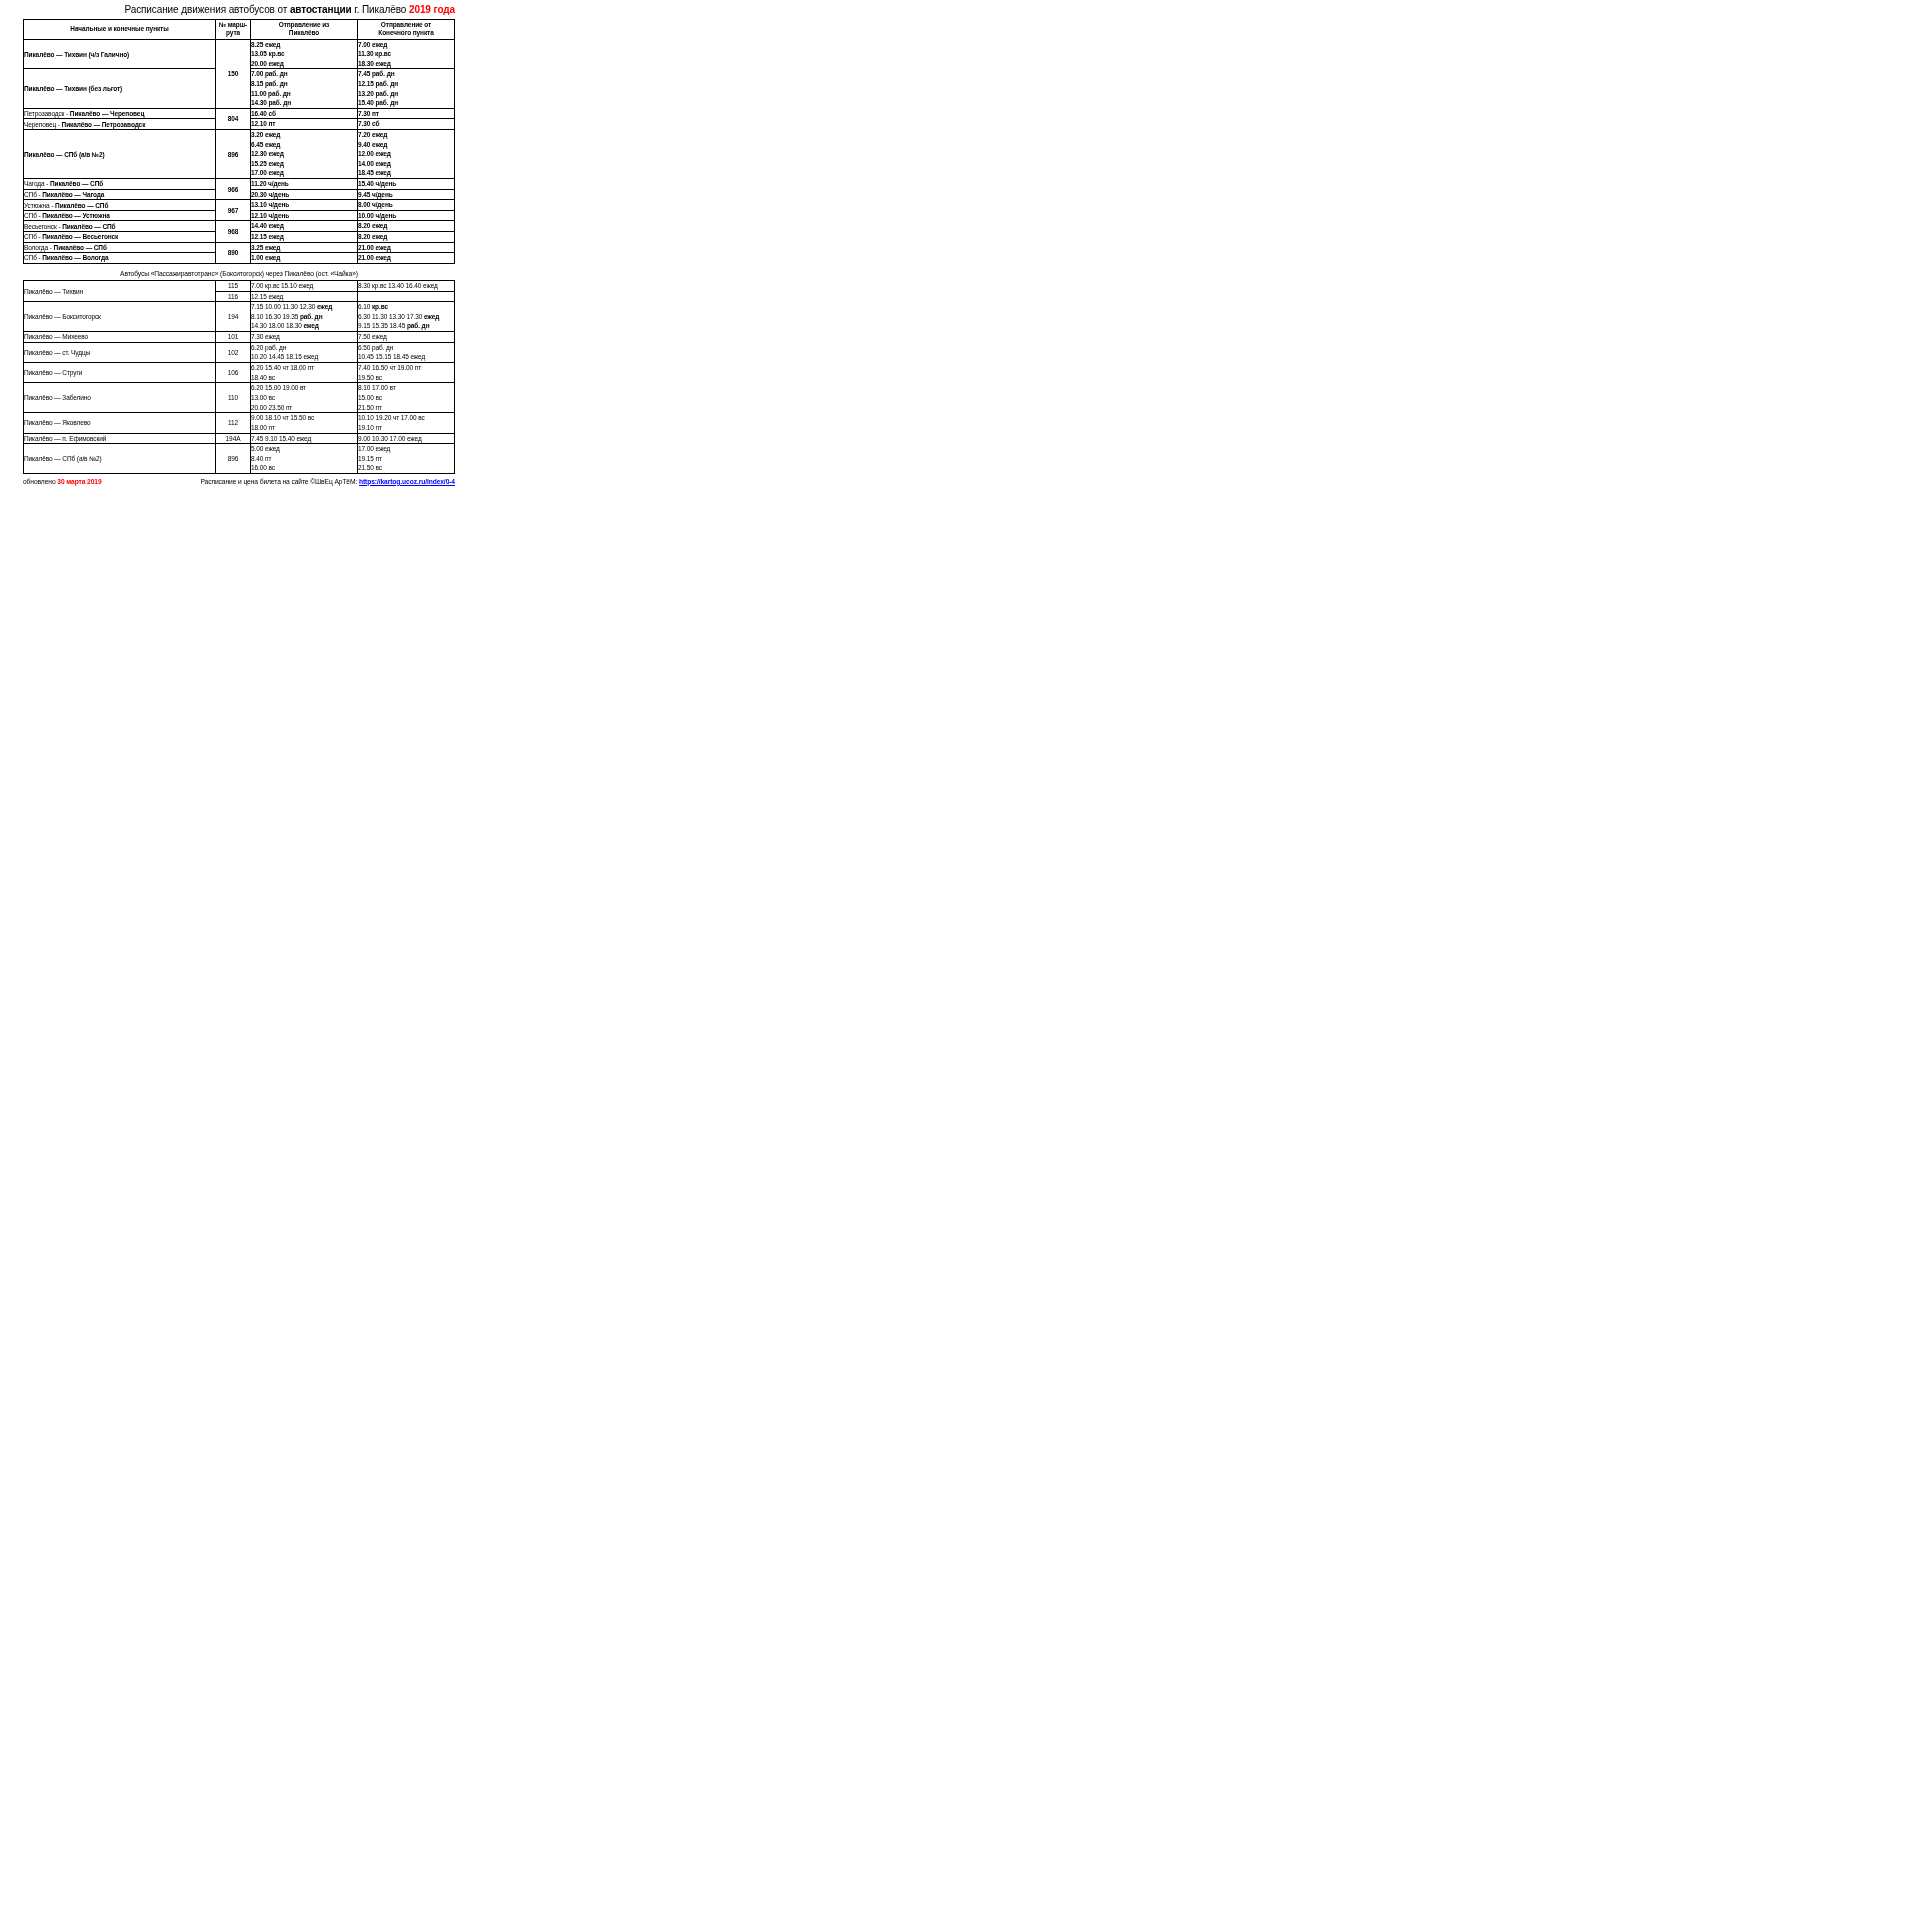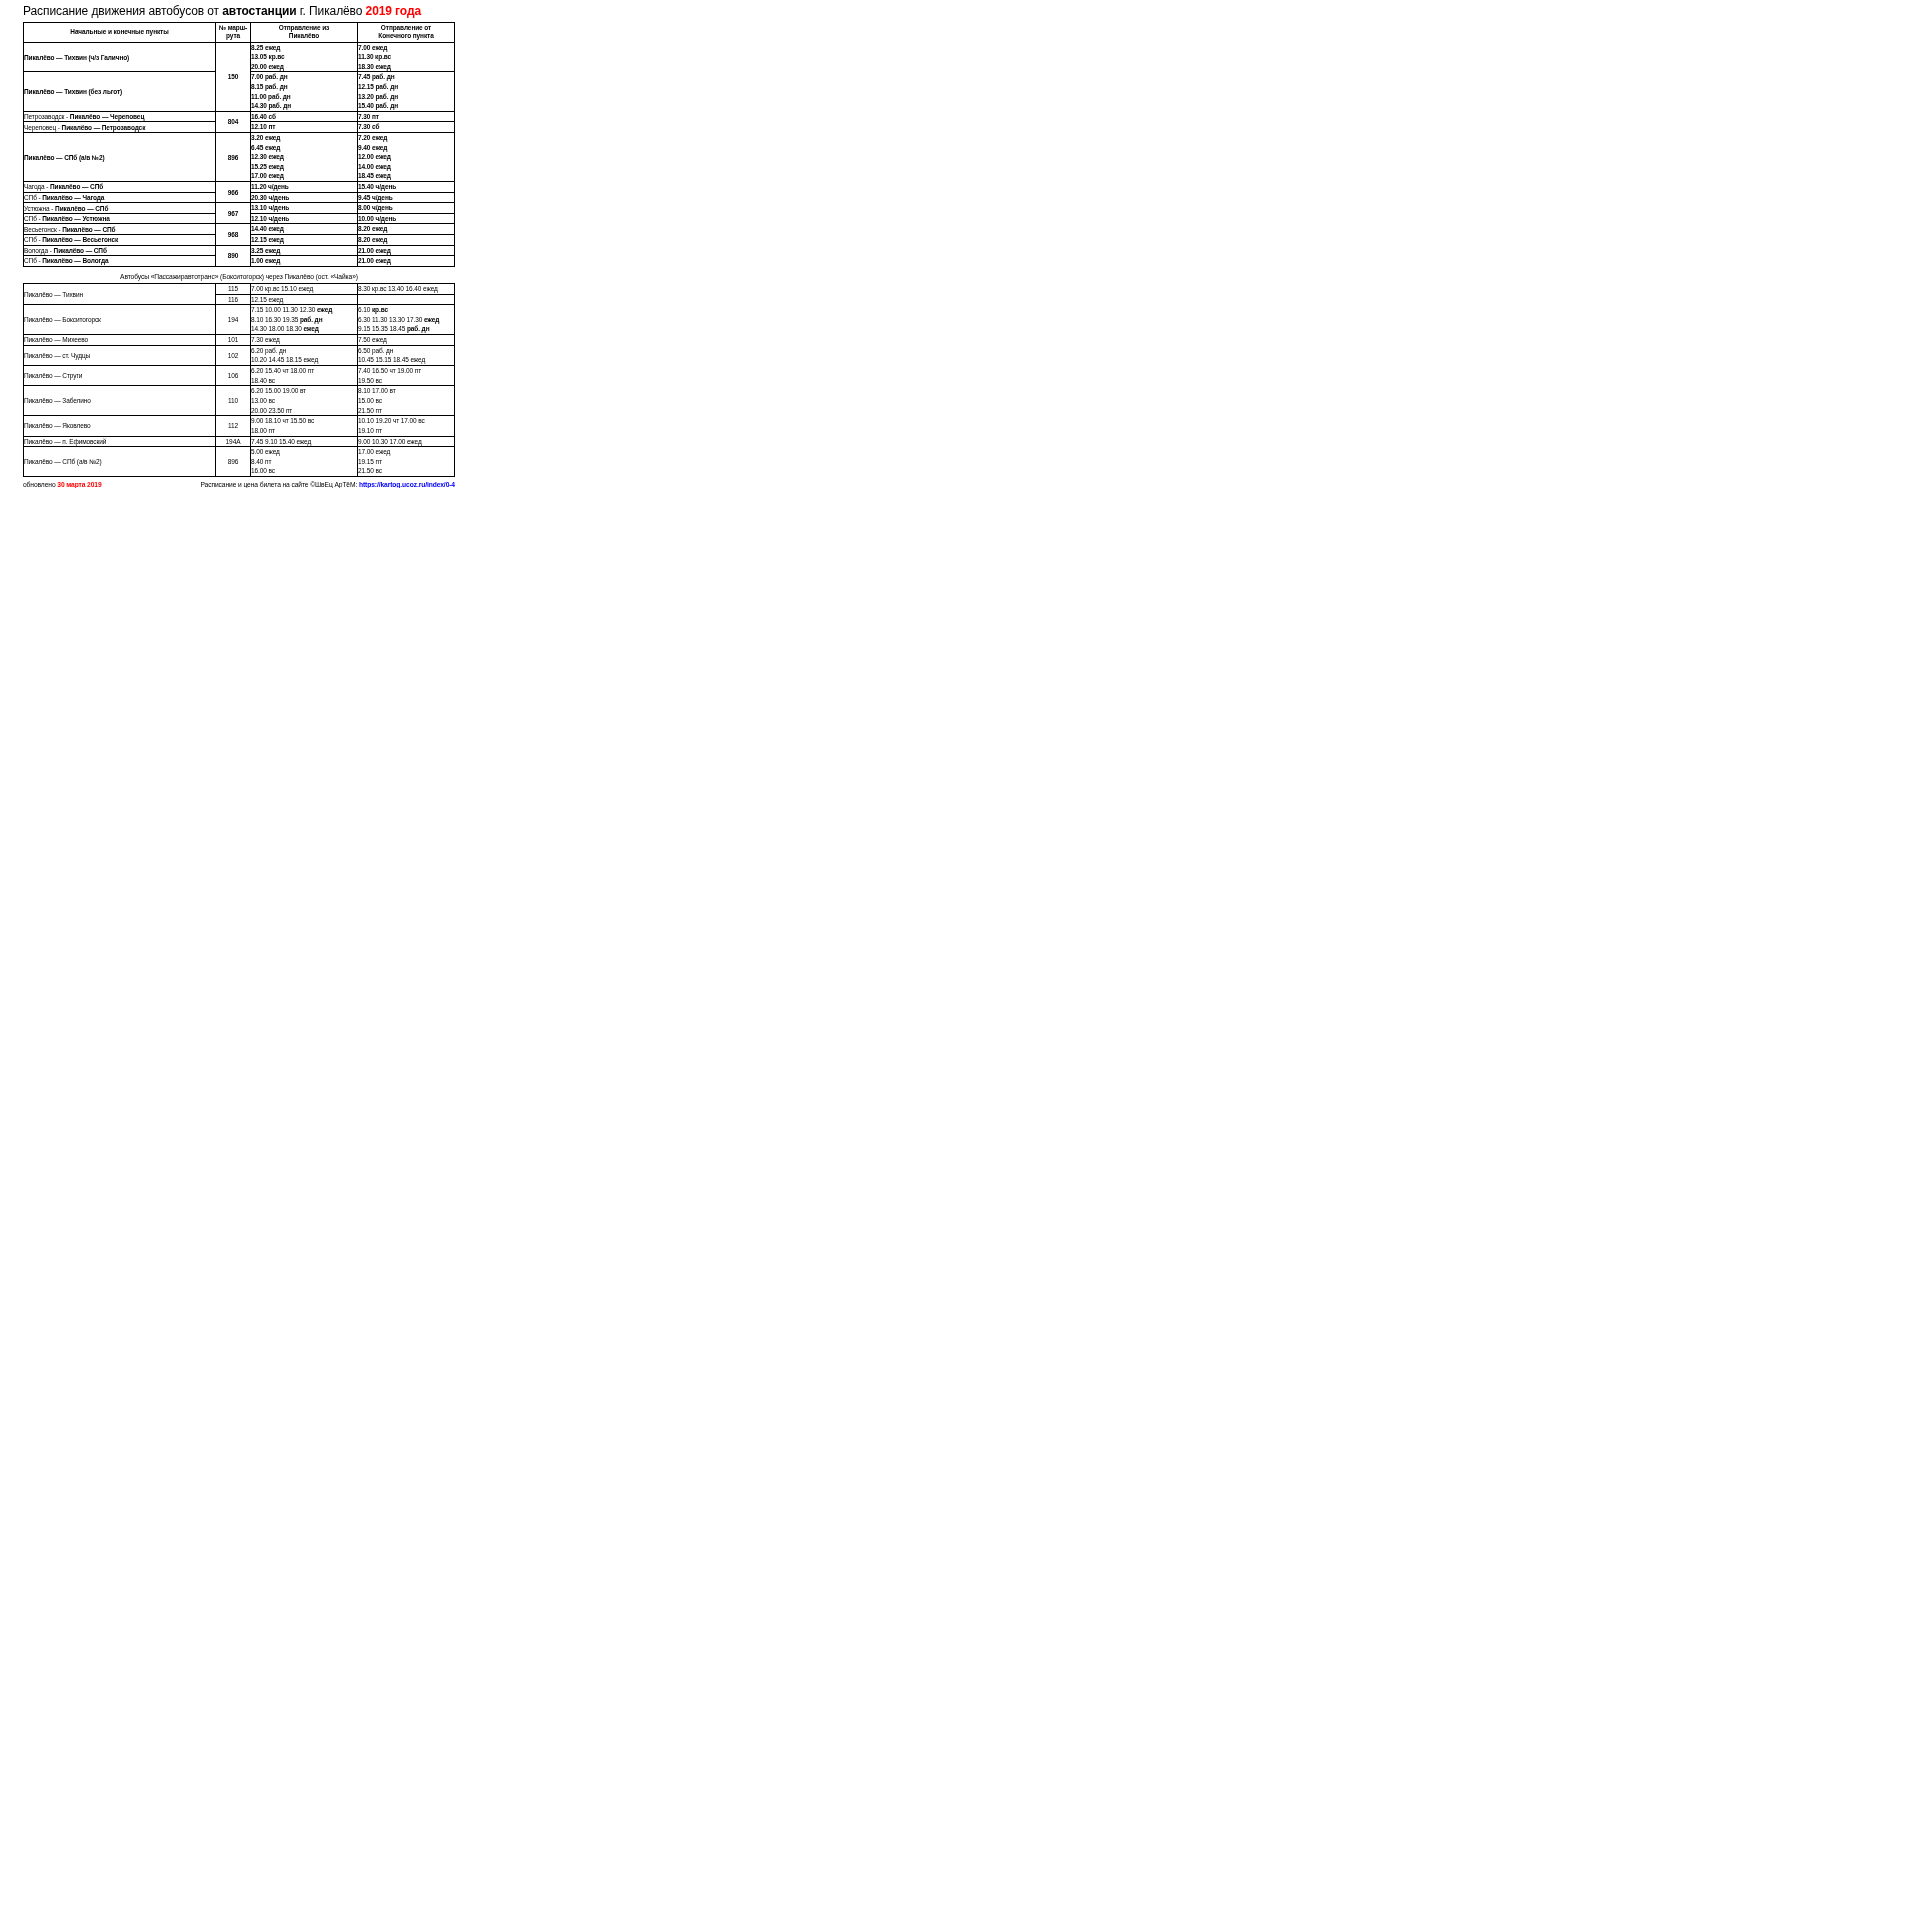--- a/index.html
+++ b/index.html
@@ -5,7 +5,7 @@
   html,body{margin:0;padding:0;background:#ffffff;}
   body{font-family:"Liberation Sans", sans-serif; color:#000; letter-spacing:-0.1px;}
   .page{box-sizing:border-box;width:478px;height:488px;padding:2.3px 23px 0 23px;}
-  .title{font-size:12px;text-align:left;margin:1.5px 0 3.9px 0;white-space:nowrap;}
+  .title{font-size:10px;text-align:right;margin:1.5px 0 3.9px 0;white-space:nowrap;}
   .title .b{font-weight:bold;}
   .title .red{font-weight:bold;color:#ff0000;}
   table.sched{border-collapse:collapse;table-layout:fixed;width:431px;border:0.8px solid #000;}

